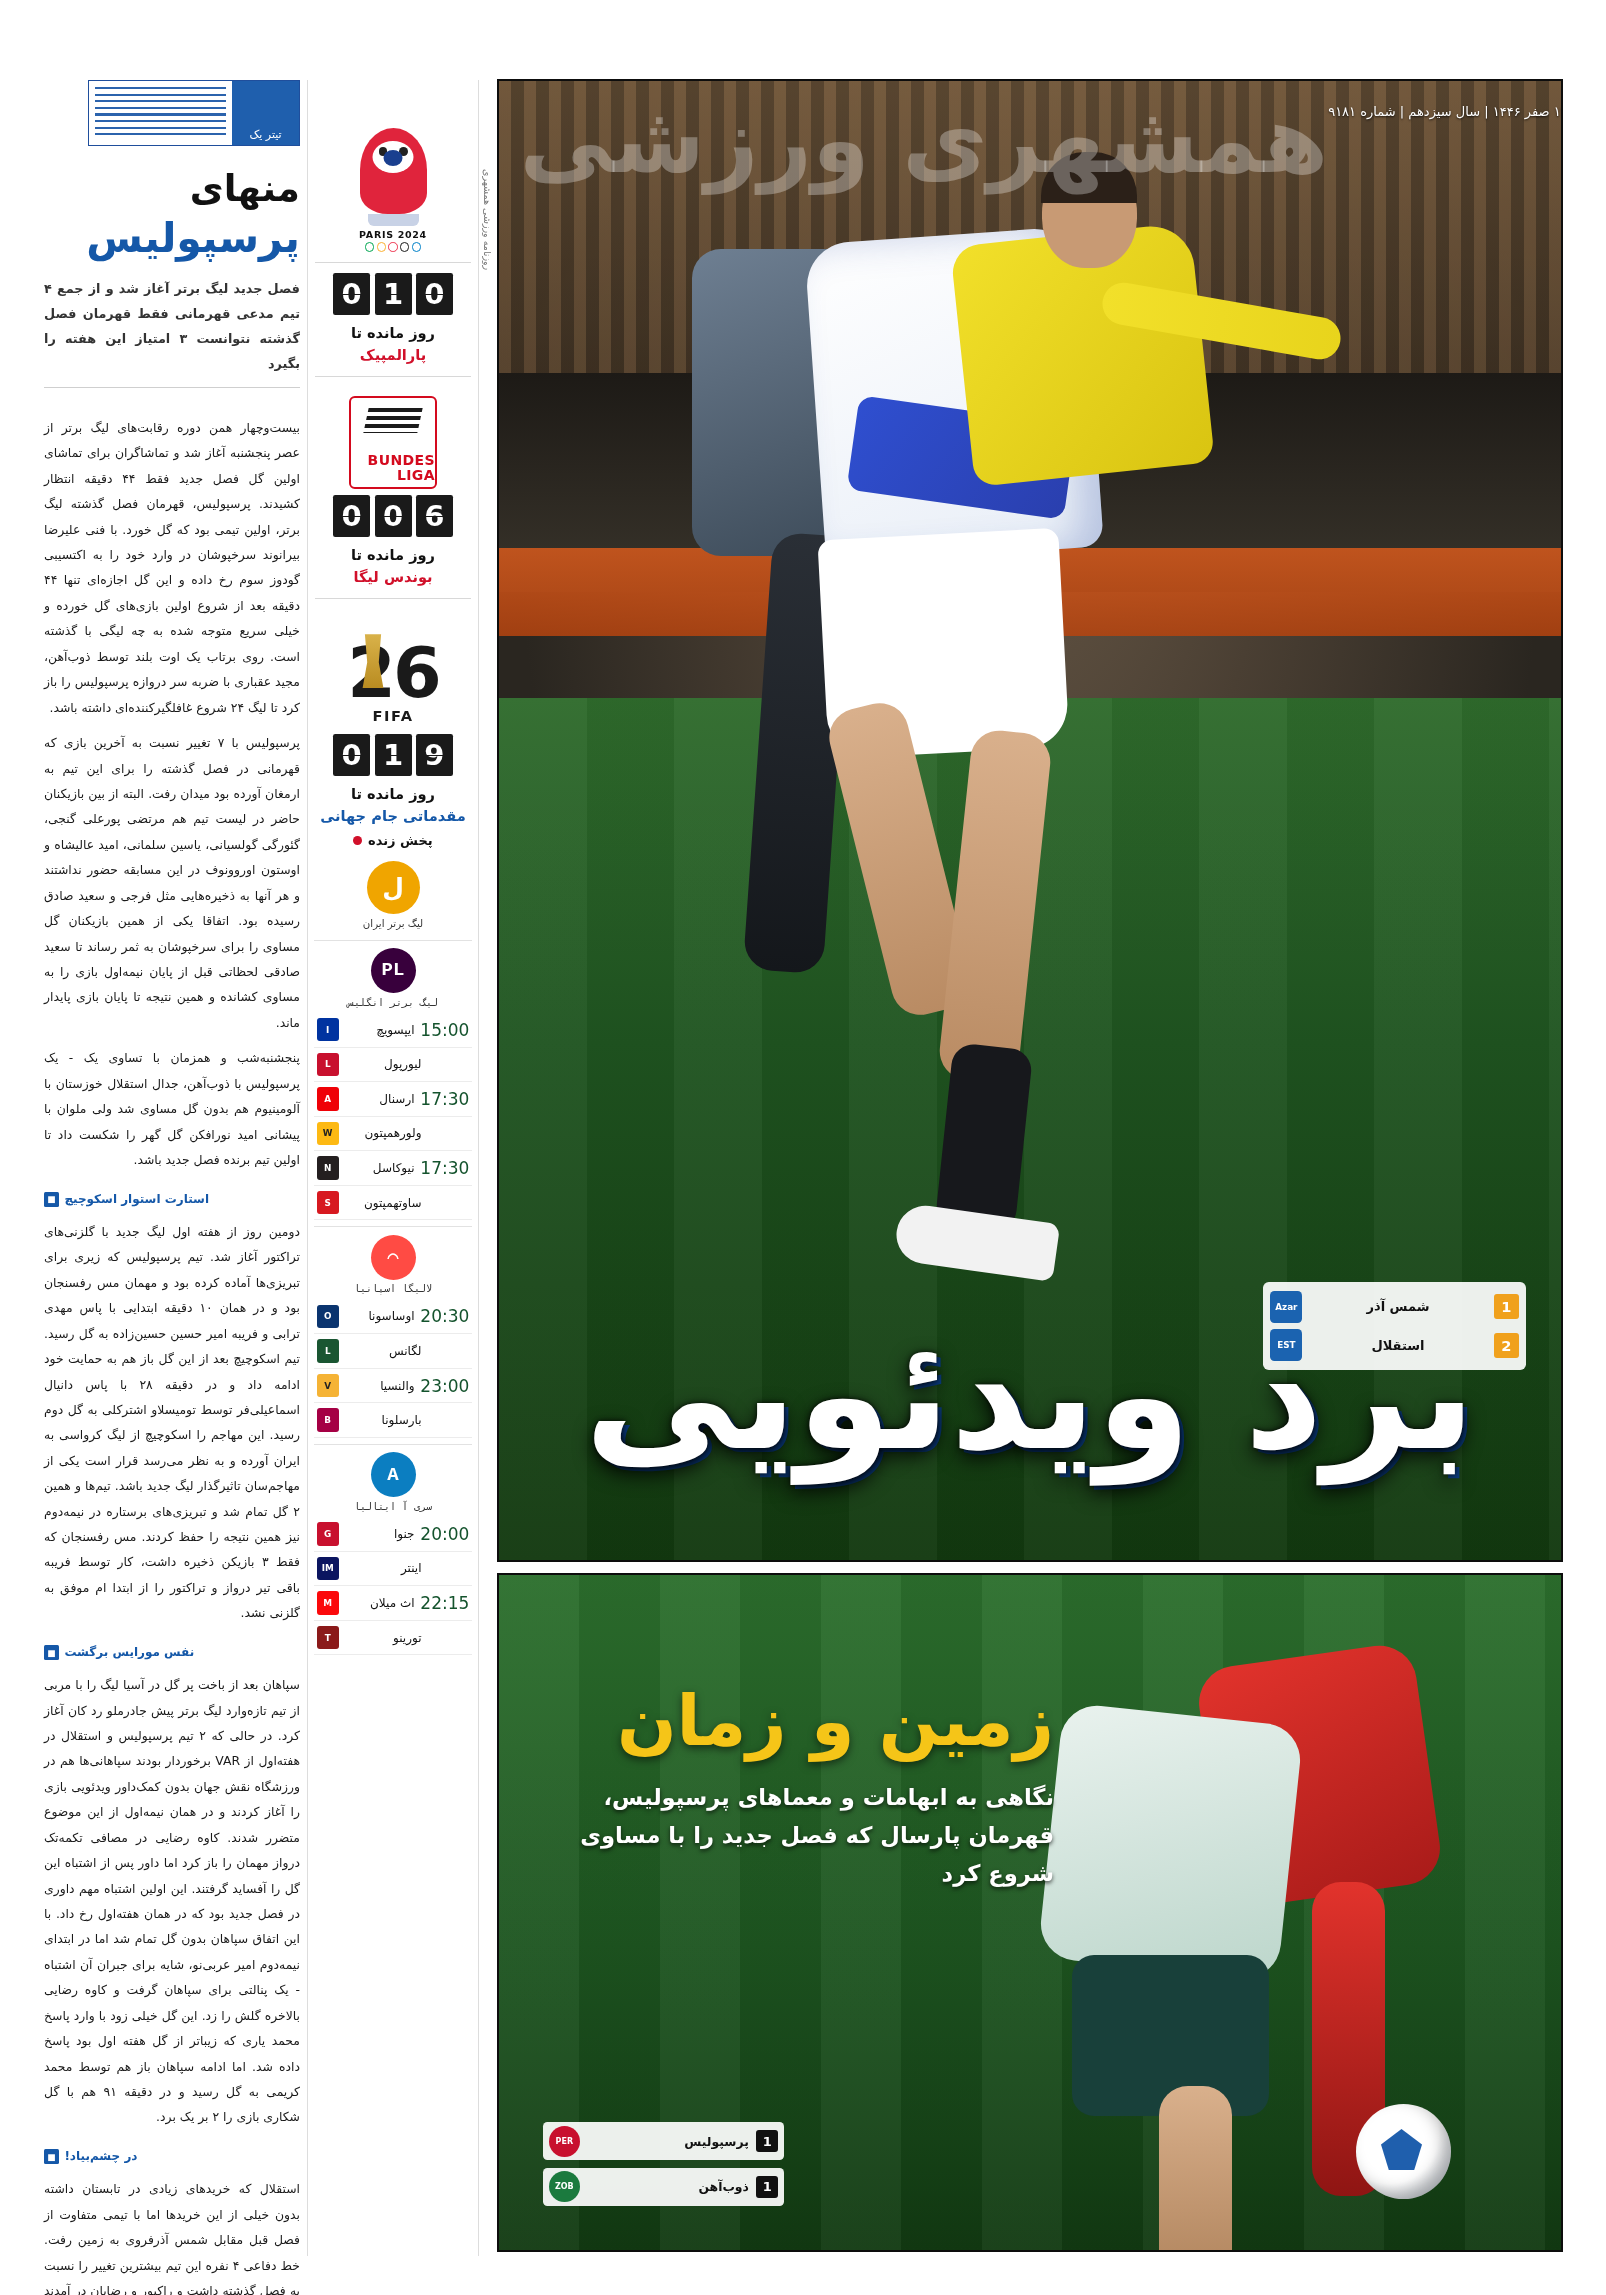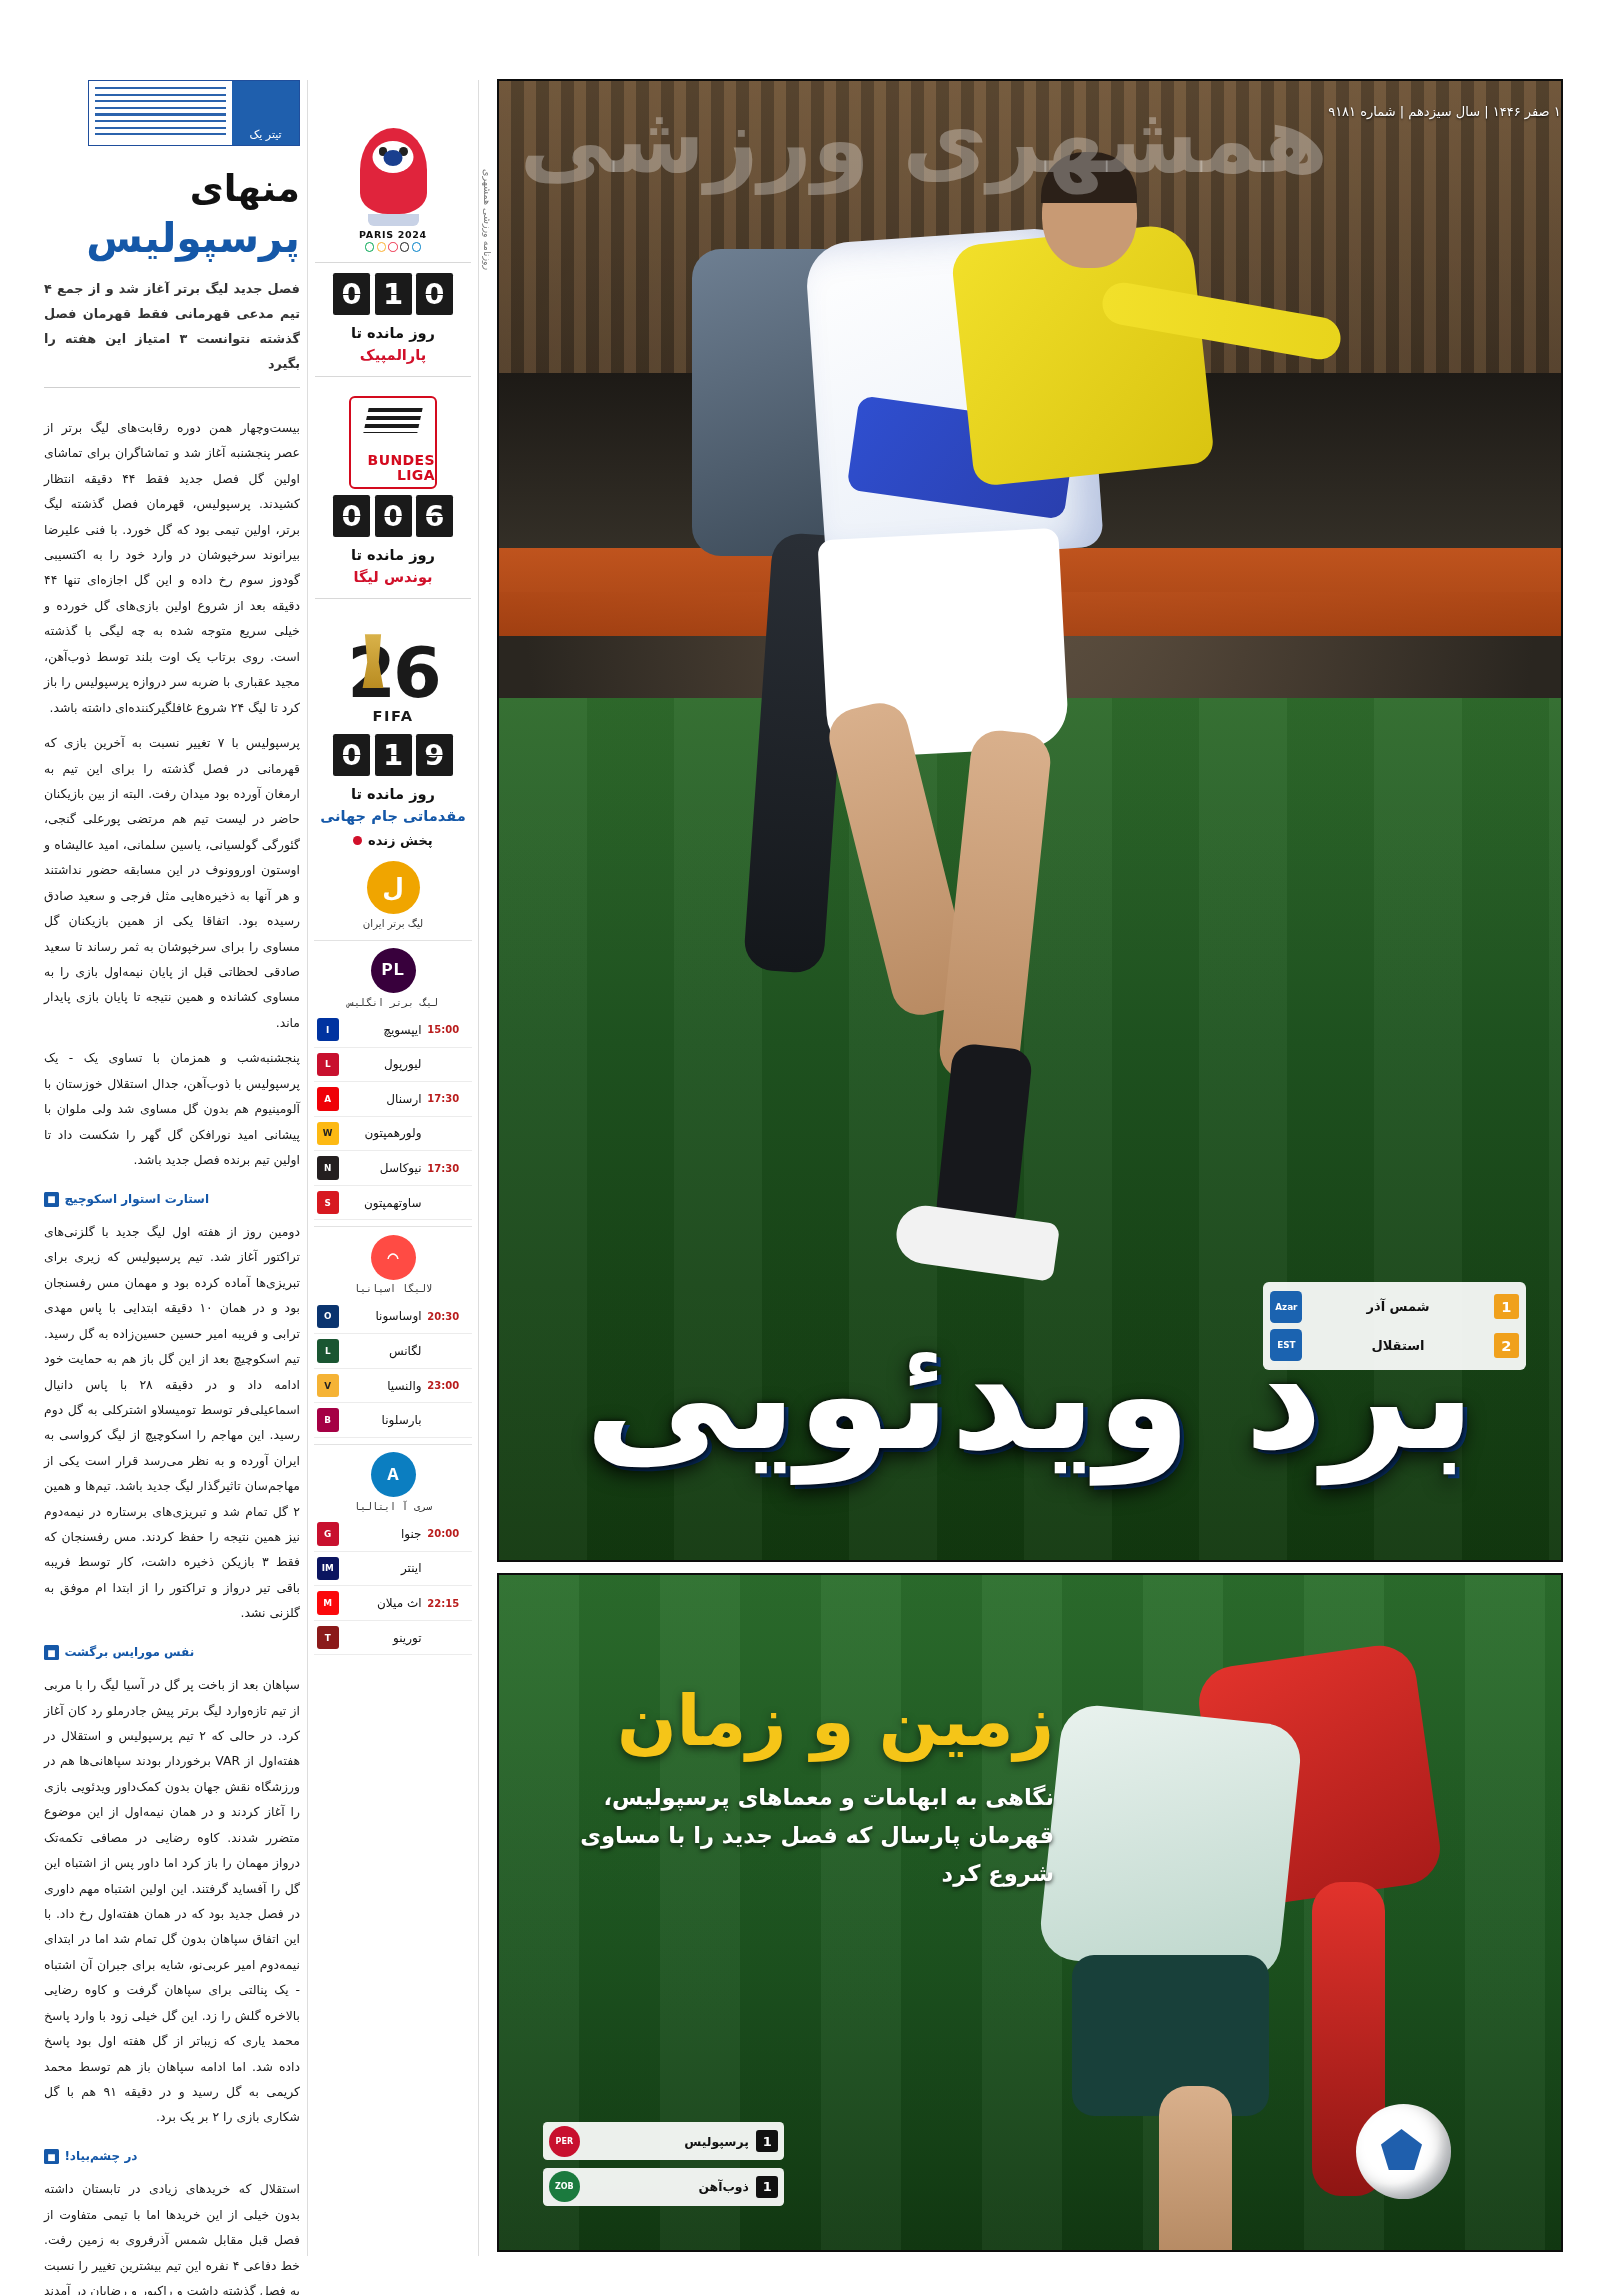--- a/index.html
+++ b/index.html
@@ -293,9 +293,9 @@
     text-align: right;
   }
   .fixture .time {
-    font-size: 10px;
-    font-weight: bold;
-    color: #b91c1c;
+    font-size: 17px;
+    font-weight: normal;
+    color: #14532d;
     direction: ltr;
     min-width: 42px;
     text-align: left;

